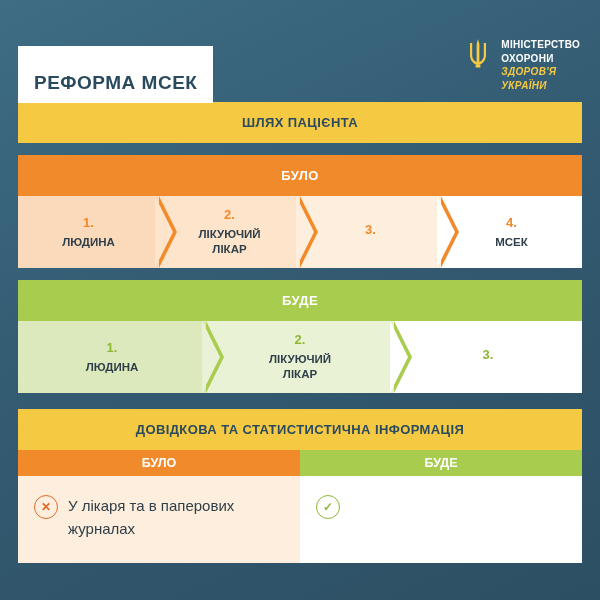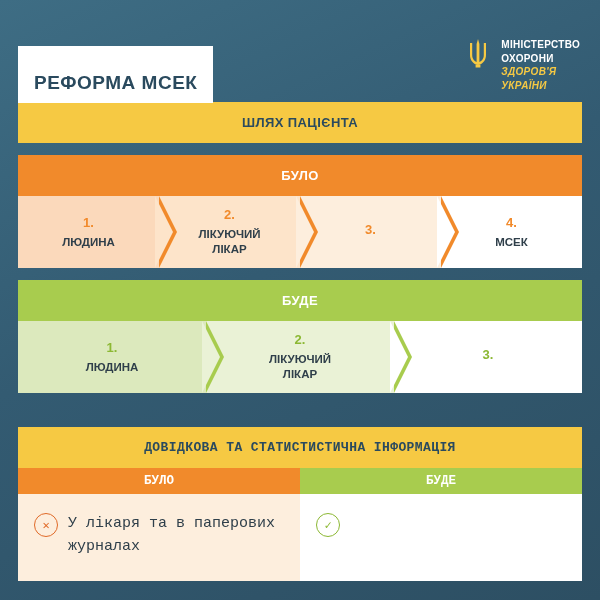--- a/index.html
+++ b/index.html
@@ -142,7 +142,7 @@
   }
 
   
-  .info-block { margin-top: 34px; font-family: Liberation Mono, monospace; }
+  .info-block { margin-top: 16px; }
   .info-split {
     display: flex;
   }

